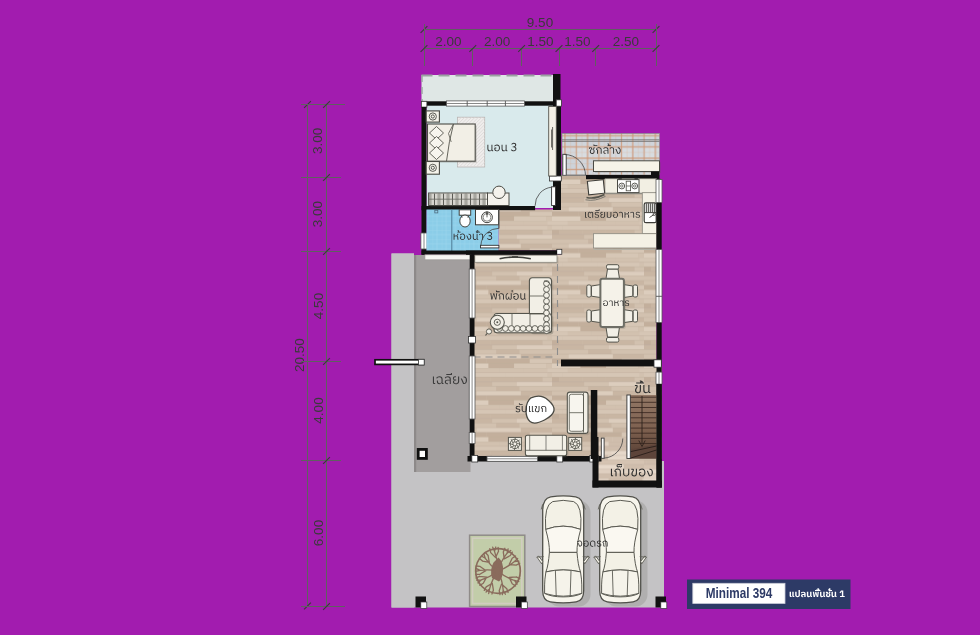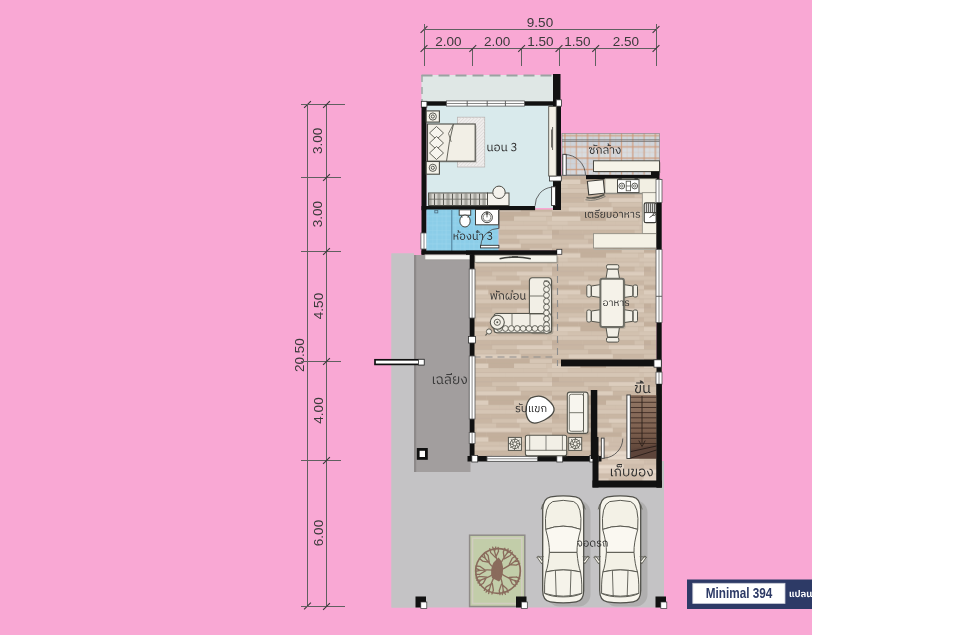--- a/index.html
+++ b/index.html
@@ -2,7 +2,7 @@
 <html><head><meta charset="utf-8">
 <style>
 html,body{margin:0;padding:0;background:#fff;}
-#page{position:relative;width:812px;height:635px;background:#f9a8d4;overflow:hidden;
+#page{position:relative;width:980px;height:635px;background:#a21caf;overflow:hidden;
 font-family:"Liberation Sans", sans-serif;}
 </style></head><body>
 <div id="page">

